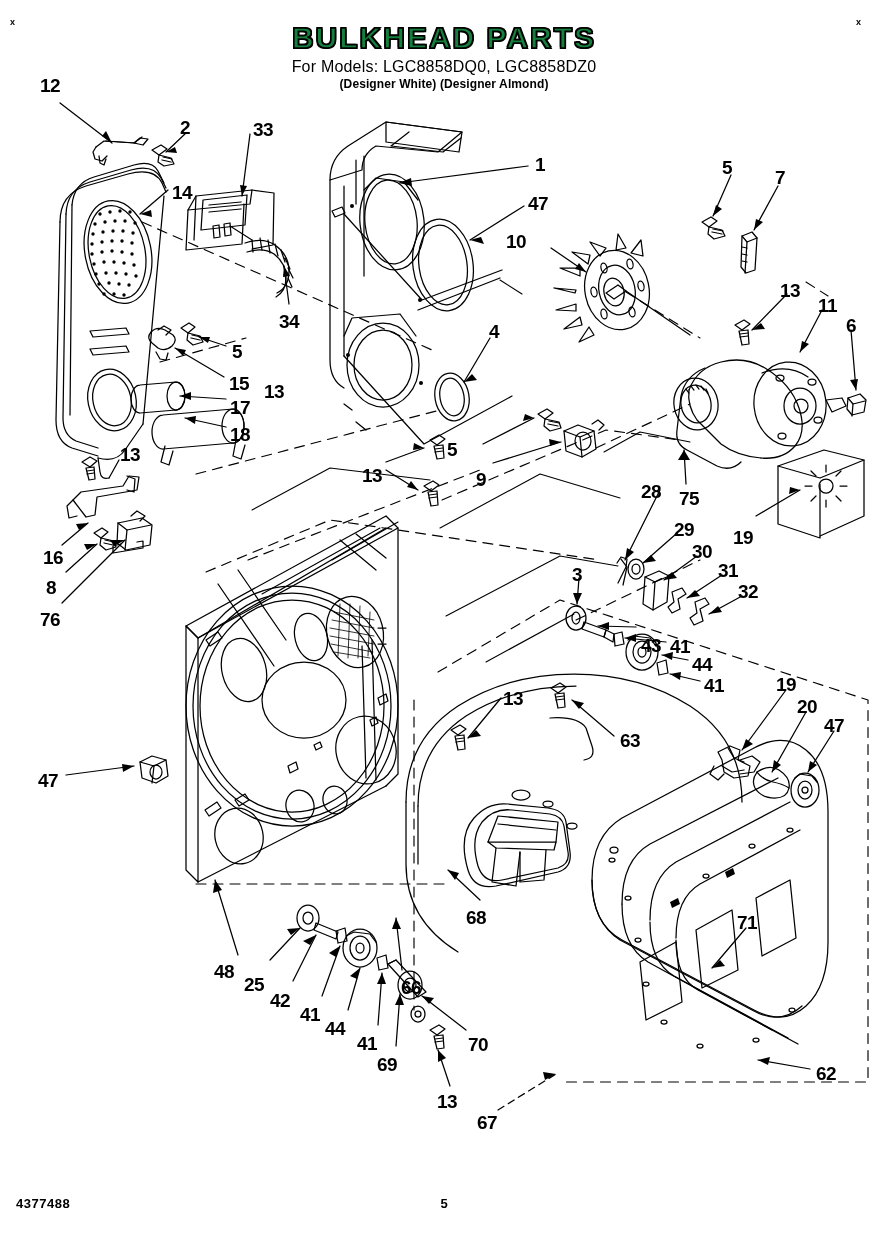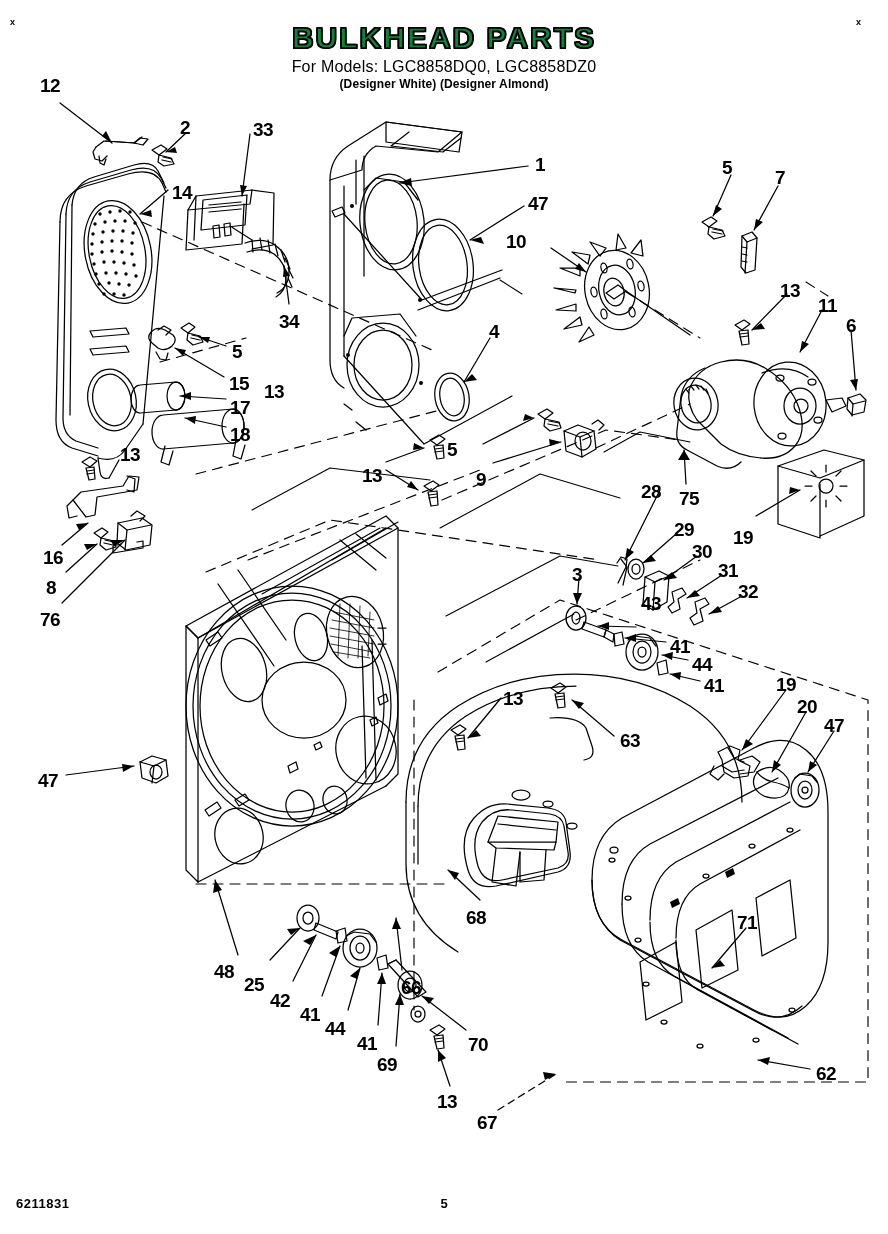--- a/index.html
+++ b/index.html
@@ -736,7 +736,7 @@
     <div class="callout" style="left:738px;top:582px">32</div>
     <div class="callout" style="left:572px;top:565px">3</div>
     <div class="callout" style="left:40px;top:610px">76</div>
-    <div class="callout" style="left:641px;top:594px">43</div>
+    <div class="callout" style="left:641px;top:636px">43</div>
     <div class="callout" style="left:670px;top:637px">41</div>
     <div class="callout" style="left:692px;top:655px">44</div>
     <div class="callout" style="left:704px;top:676px">41</div>

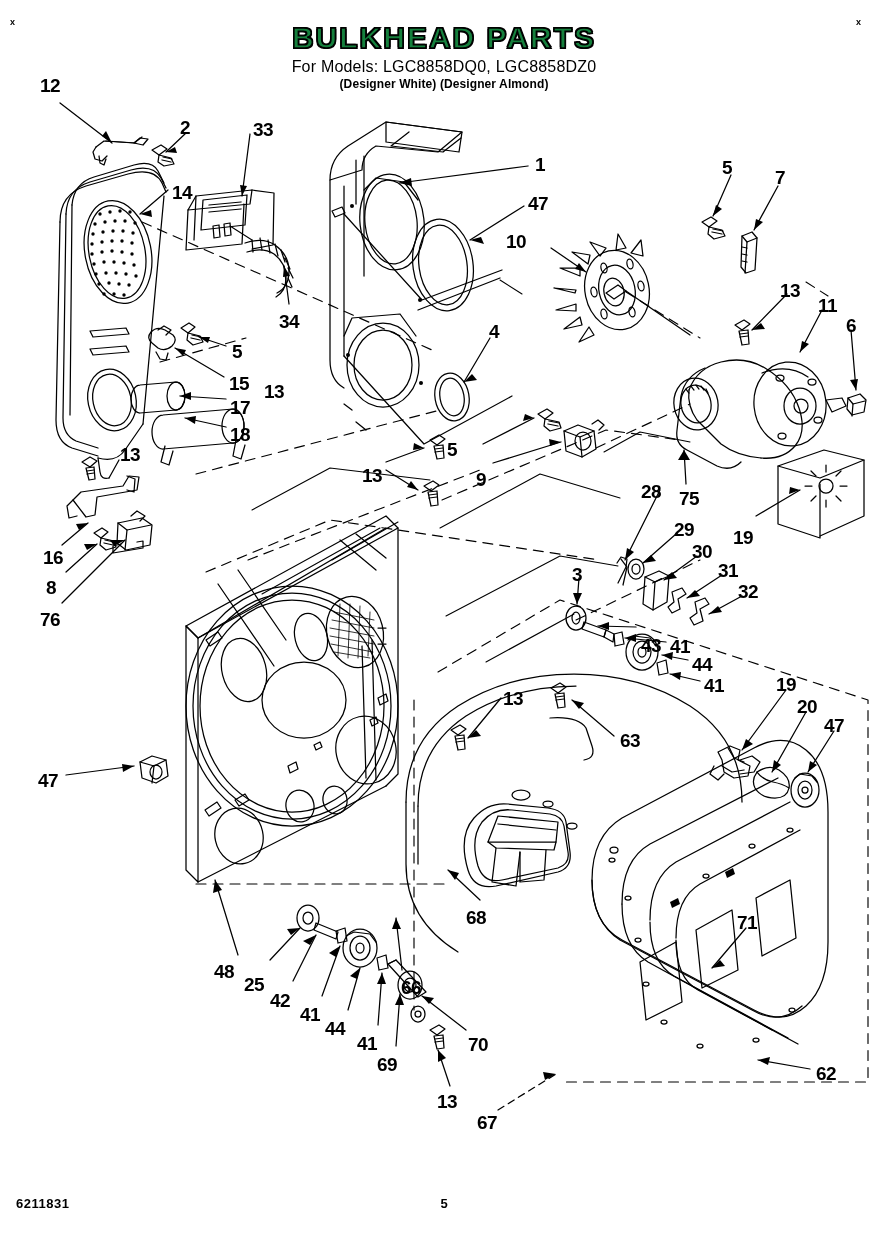--- a/index.html
+++ b/index.html
@@ -762,7 +762,7 @@
     <div class="callout" style="left:477px;top:1113px">67</div>
   </div>
 
-  <div id="footer-left">6211831</div>
+  <div id="footer-left">4377488</div>
   <div id="footer-center">5</div>
 
 </div>

